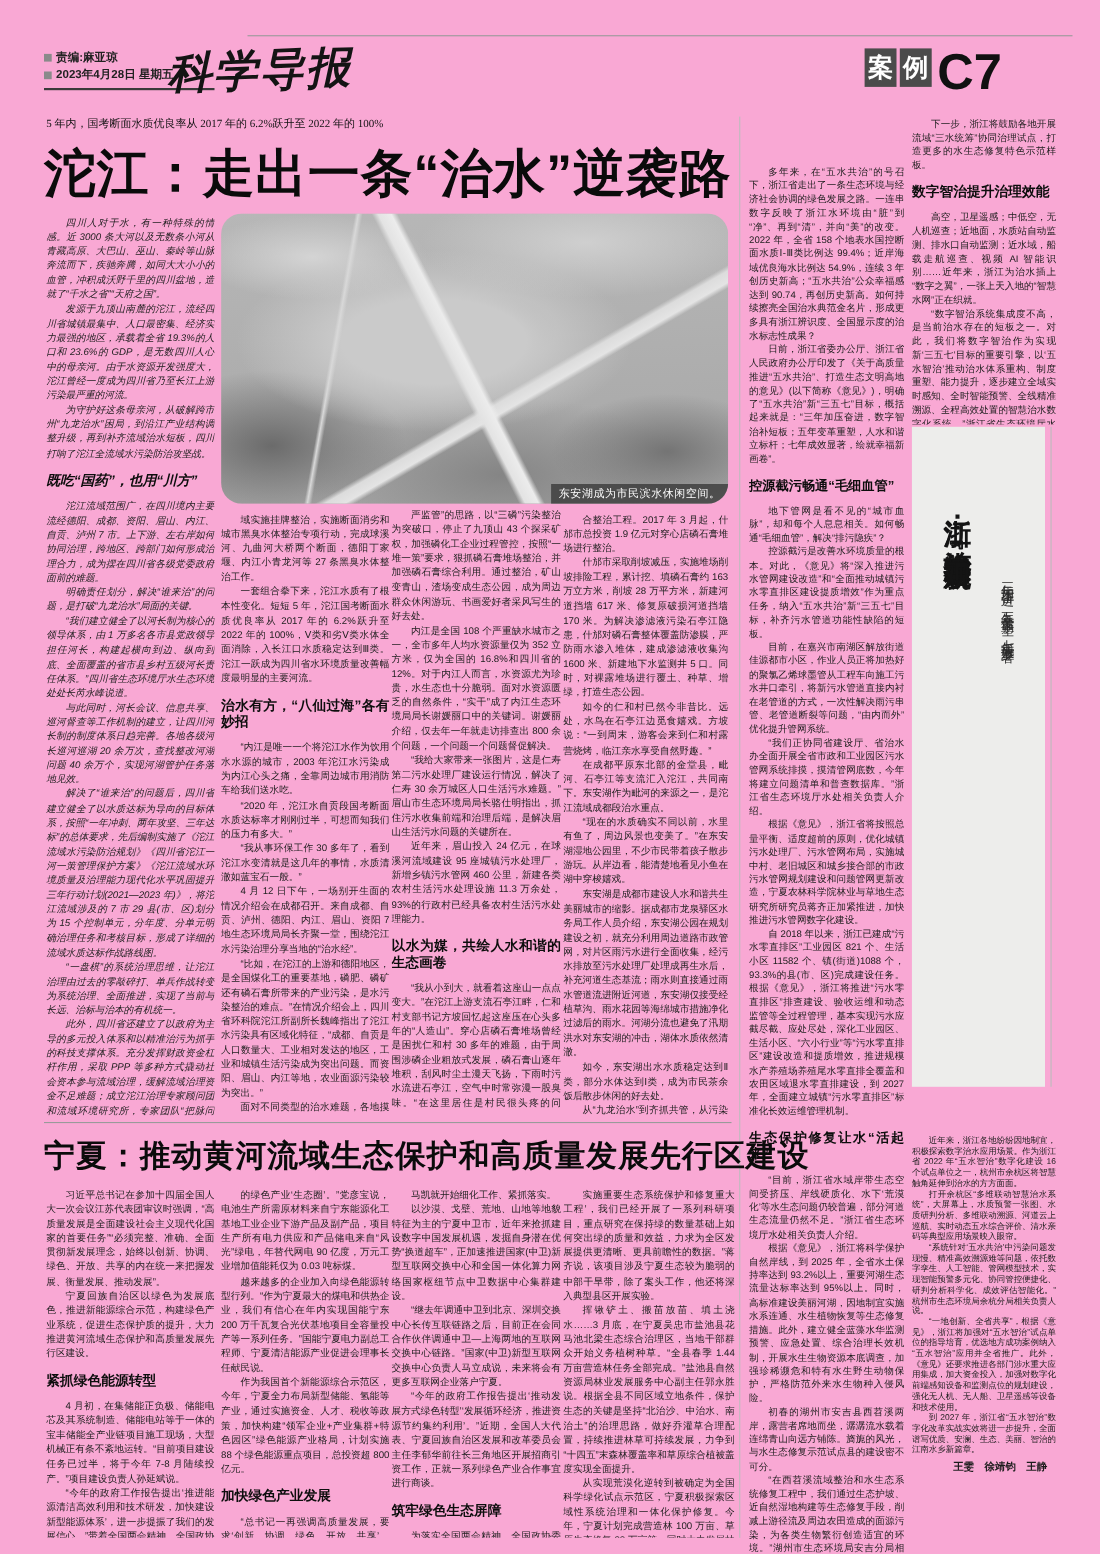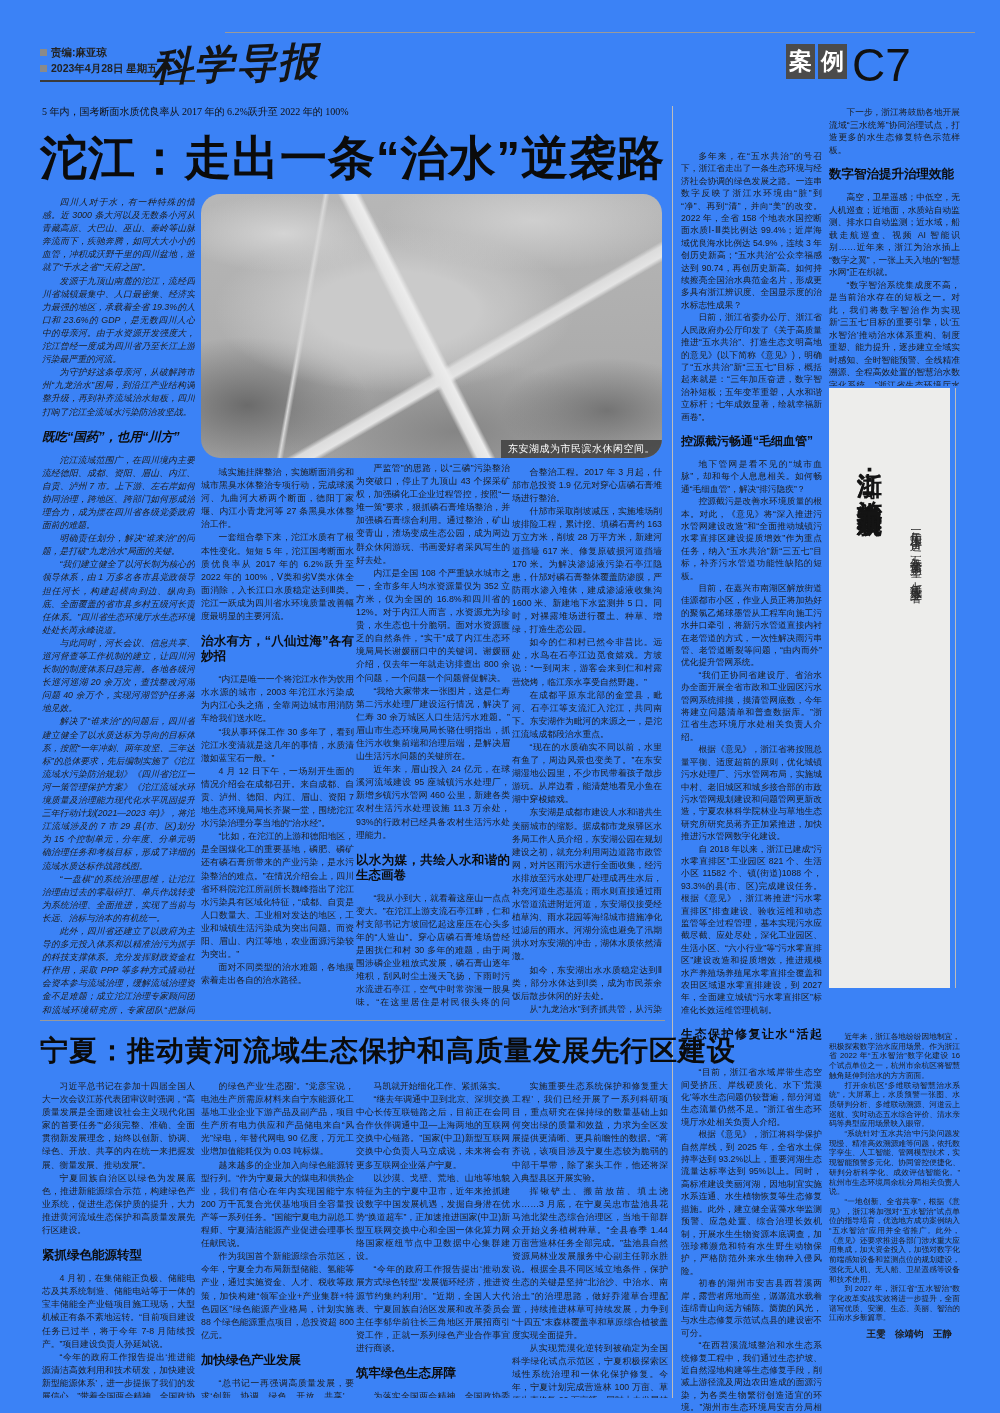--- a/index.html
+++ b/index.html
@@ -3,7 +3,7 @@
 <meta charset="utf-8">
 <style>
   html,body{margin:0;padding:0;background:#e8e8e8;}
-  .page{position:relative;width:1000px;height:1413px;margin:0 auto;background:#3b82f6;color:#1c1c1c;
+  .page{position:relative;width:1000px;height:1413px;margin:0 auto;background:#f9a8d4;color:#1c1c1c;
         font-family:"Liberation Sans","DejaVu Sans",sans-serif;overflow:hidden;}
   .abs{position:absolute;}
   

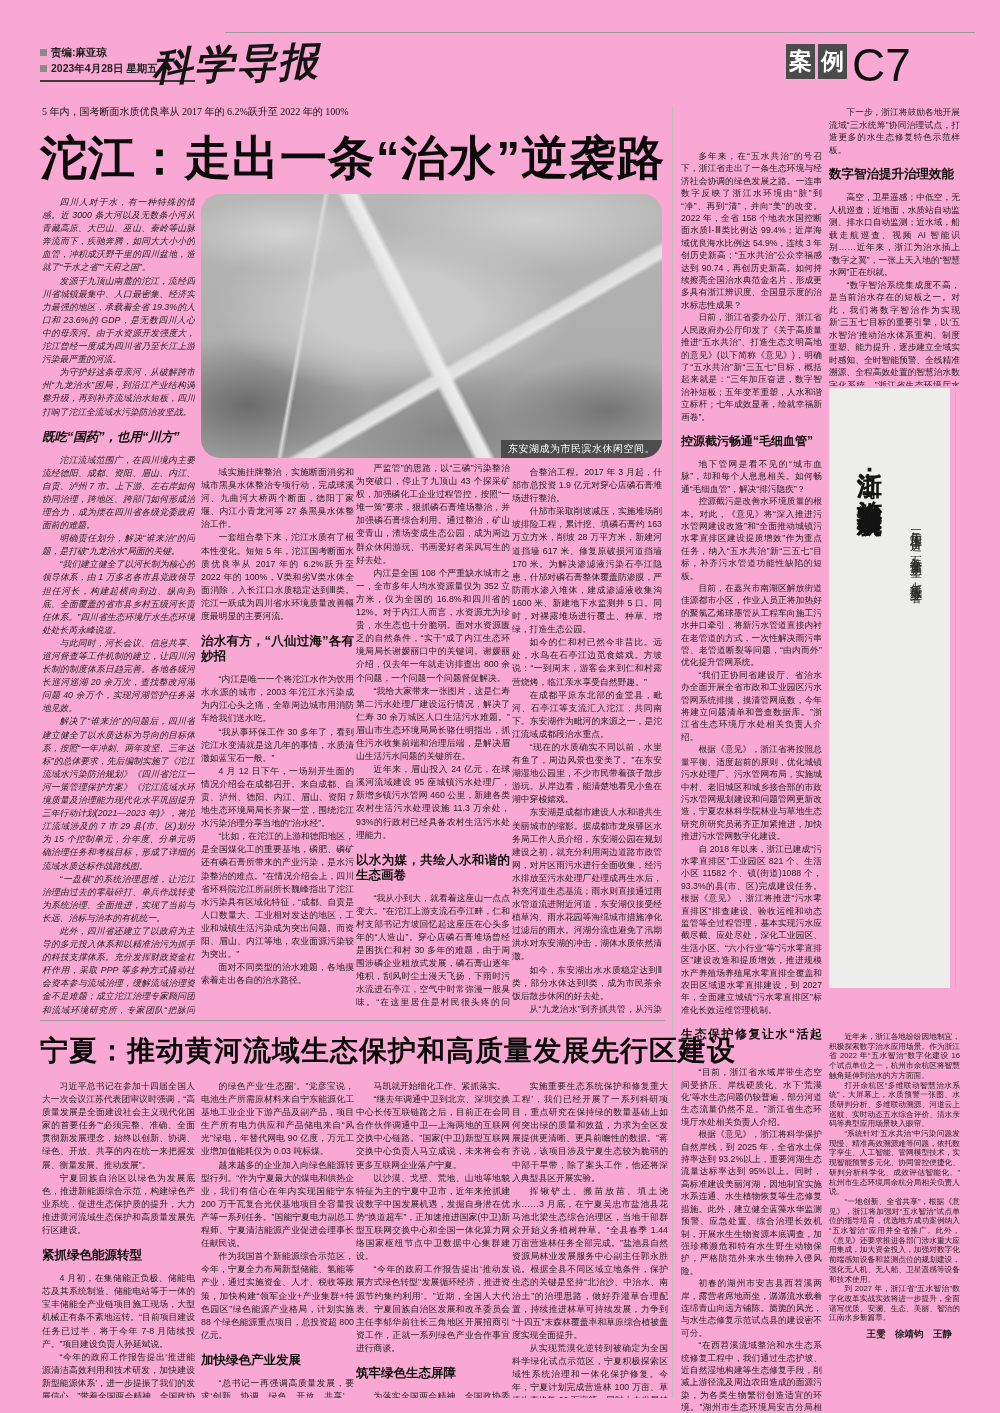--- a/index.html
+++ b/index.html
@@ -17,7 +17,7 @@
   .section-tag{left:786px;top:44px;display:flex;gap:3px;}
   .section-tag .box{width:29px;height:35px;background:#4b4b4b;color:#fff;font-weight:bold;font-size:23px;
       display:flex;align-items:center;justify-content:center;}
-  .page-no{left:852px;top:38px;font-size:46px;font-weight:normal;color:#111;font-family:"Liberation Sans",sans-serif;}
+  .page-no{left:852px;top:38px;font-size:46px;font-weight:bold;color:#111;font-family:"Liberation Sans",sans-serif;}
   
   .kicker{left:42px;top:105px;width:620px;font-family:Liberation Serif, serif;
       font-size:10px;color:#111;}

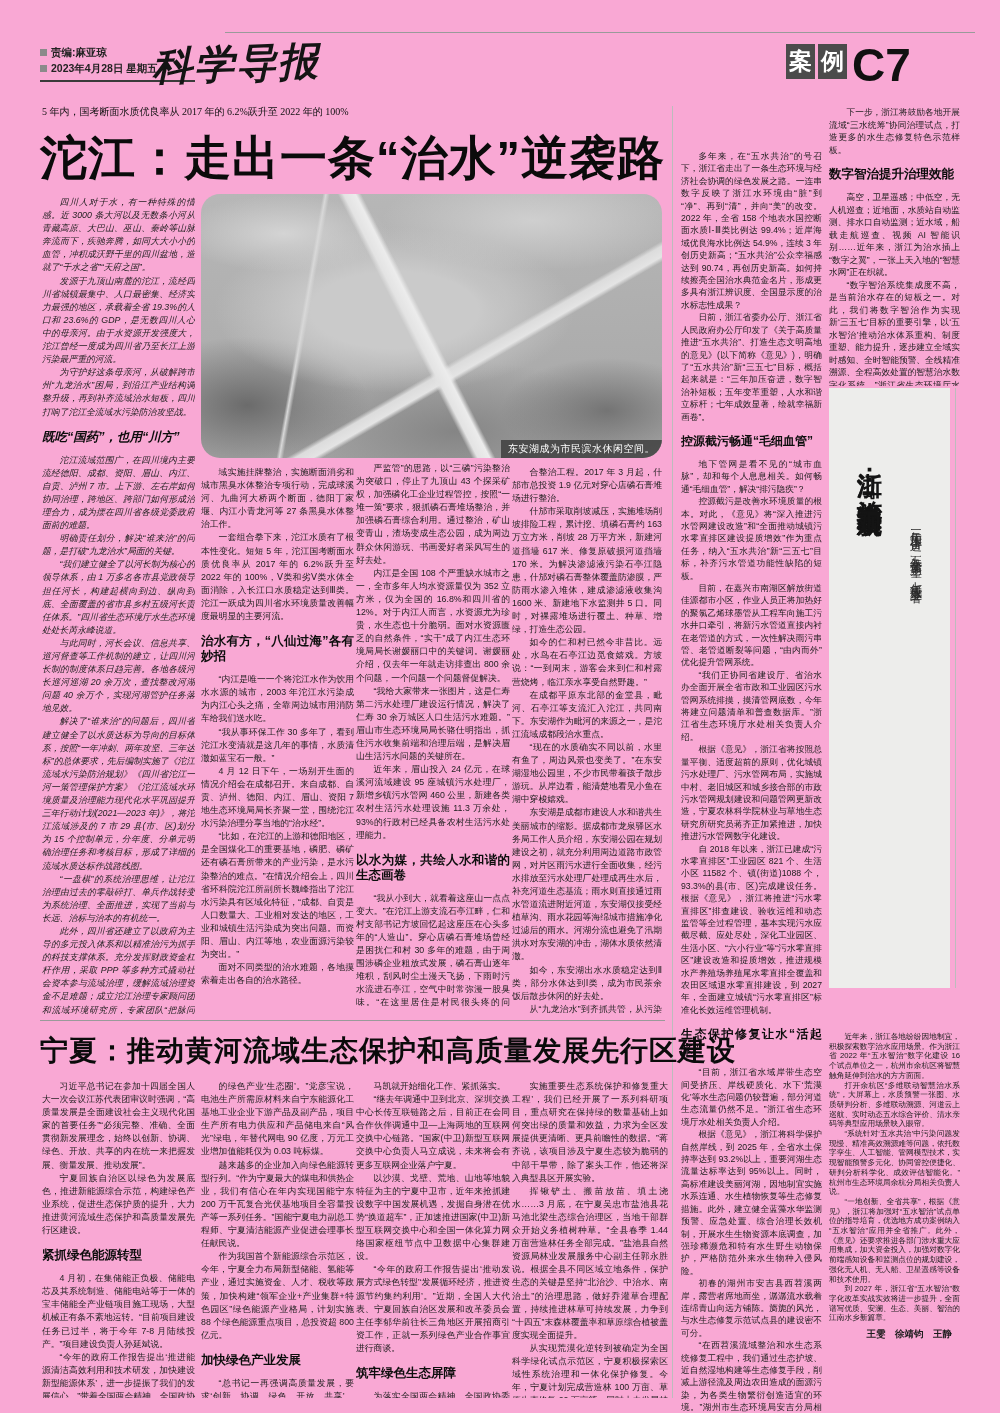--- a/index.html
+++ b/index.html
@@ -119,6 +119,7 @@
       <p class="para">一套组合拳下来，沱江水质有了根本性变化。短短 5 年，沱江国考断面水质优良率从 2017 年的 6.2%跃升至 2022 年的 100%，Ⅴ类和劣Ⅴ类水体全面消除，入长江口水质稳定达到Ⅲ类。沱江一跃成为四川省水环境质量改善幅度最明显的主要河流。</p>
       <div class="subhead">治水有方，“八仙过海”各有妙招</div>
       <p class="para">“内江是唯一一个将沱江水作为饮用水水源的城市，2003 年沱江水污染成为内江心头之痛，全靠周边城市用消防车给我们送水吃。</p>
+      <p class="para">“2020 年，沱江水自贡段国考断面水质达标率才刚刚过半，可想而知我们的压力有多大。”</p>
       <p class="para">“我从事环保工作 30 多年了，看到沱江水变清就是这几年的事情，水质清澈如蓝宝石一般。”</p>
       <p class="para">4 月 12 日下午，一场别开生面的情况介绍会在成都召开。来自成都、自贡、泸州、德阳、内江、眉山、资阳 7 地生态环境局局长齐聚一堂，围绕沱江水污染治理分享当地的“治水经”。</p>
       <p class="para">“比如，在沱江的上游和德阳地区，是全国煤化工的重要基地，磷肥、磷矿还有磷石膏所带来的产业污染，是水污染整治的难点。”在情况介绍会上，四川省环科院沱江所副所长魏峰指出了沱江水污染具有区域化特征，“成都、自贡是人口数量大、工业相对发达的地区，工业和城镇生活污染成为突出问题。而资阳、眉山、内江等地，农业面源污染较为突出。”</p>

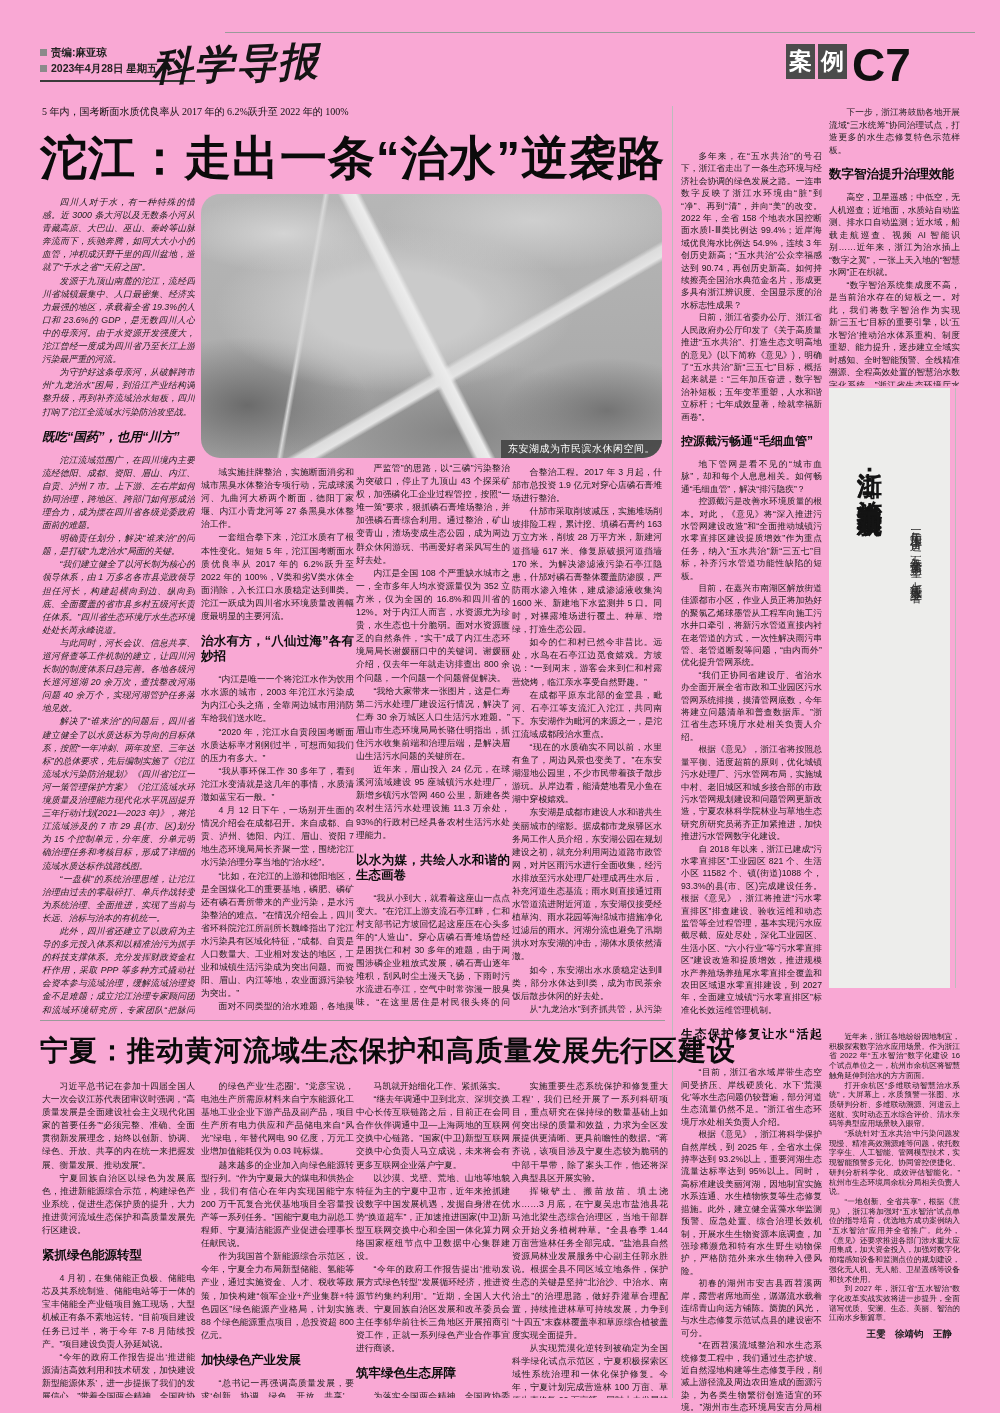--- a/index.html
+++ b/index.html
@@ -200,8 +200,8 @@
     </div>
   <div class="abs col body-main n3">
       <p class="para">马凯就开始细化工作、紧抓落实。</p>
+      <p class="para">以沙漠、戈壁、荒地、山地等地貌特征为主的宁夏中卫市，近年来抢抓建设数字中国发展机遇，发掘自身潜在优势“换道超车”，正加速推进国家(中卫)新型互联网交换中心和全国一体化算力网络国家枢纽节点中卫数据中心集群建设。</p>
       <p class="para">“继去年调通中卫到北京、深圳交换中心长传互联链路之后，目前正在会同合作伙伴调通中卫—上海两地的互联网交换中心链路。”国家(中卫)新型互联网交换中心负责人马立成说，未来将会有更多互联网企业落户宁夏。</p>
-      <p class="para">以沙漠、戈壁、荒地、山地等地貌特征为主的宁夏中卫市，近年来抢抓建设数字中国发展机遇，发掘自身潜在优势“换道超车”，正加速推进国家(中卫)新型互联网交换中心和全国一体化算力网络国家枢纽节点中卫数据中心集群建设。</p>
       <p class="para">“今年的政府工作报告提出‘推动发展方式绿色转型’‘发展循环经济，推进资源节约集约利用’。”近期，全国人大代表、宁夏回族自治区发展和改革委员会主任李郁华前往长三角地区开展招商引资工作，正就一系列绿色产业合作事宜进行商谈。</p>
       <div class="subhead">筑牢绿色生态屏障</div>
       <p class="para">为落实全国两会精神，全国政协委员、宁夏农林科学院林业与草地生态研究所研究员蒋齐正加紧推进“十四五”草地生态系统多样性维持的科研项目。</p>

